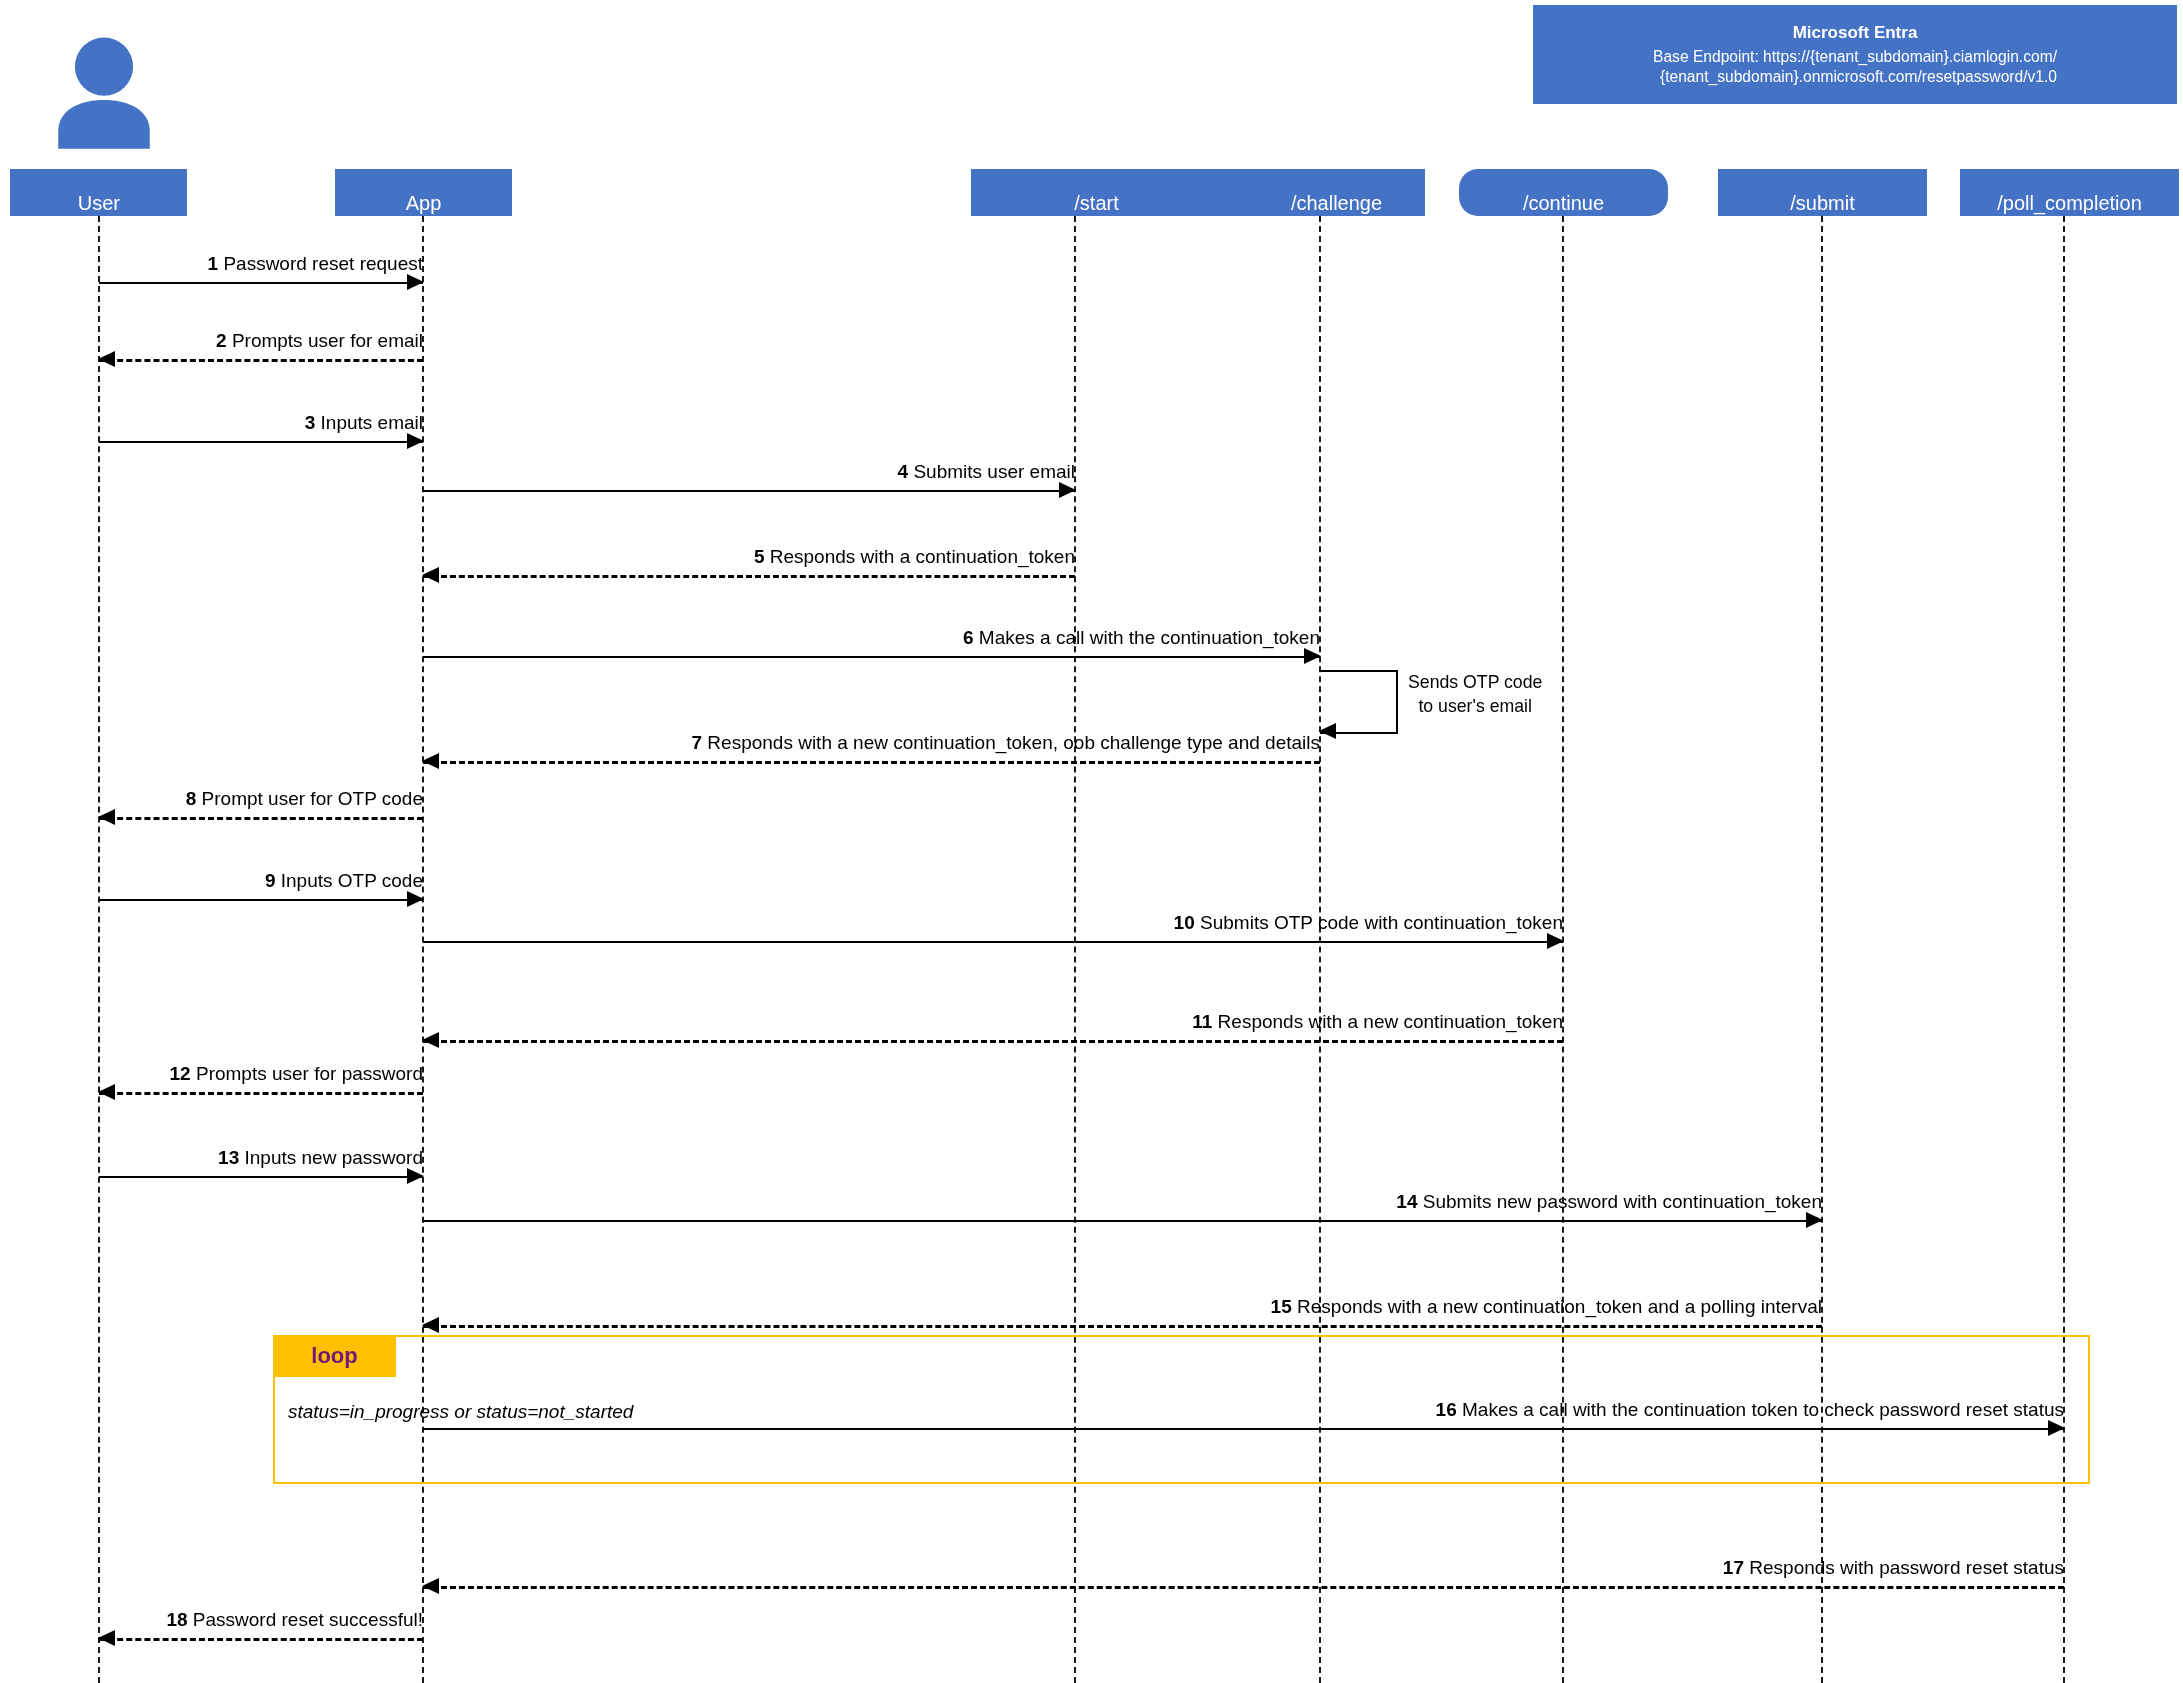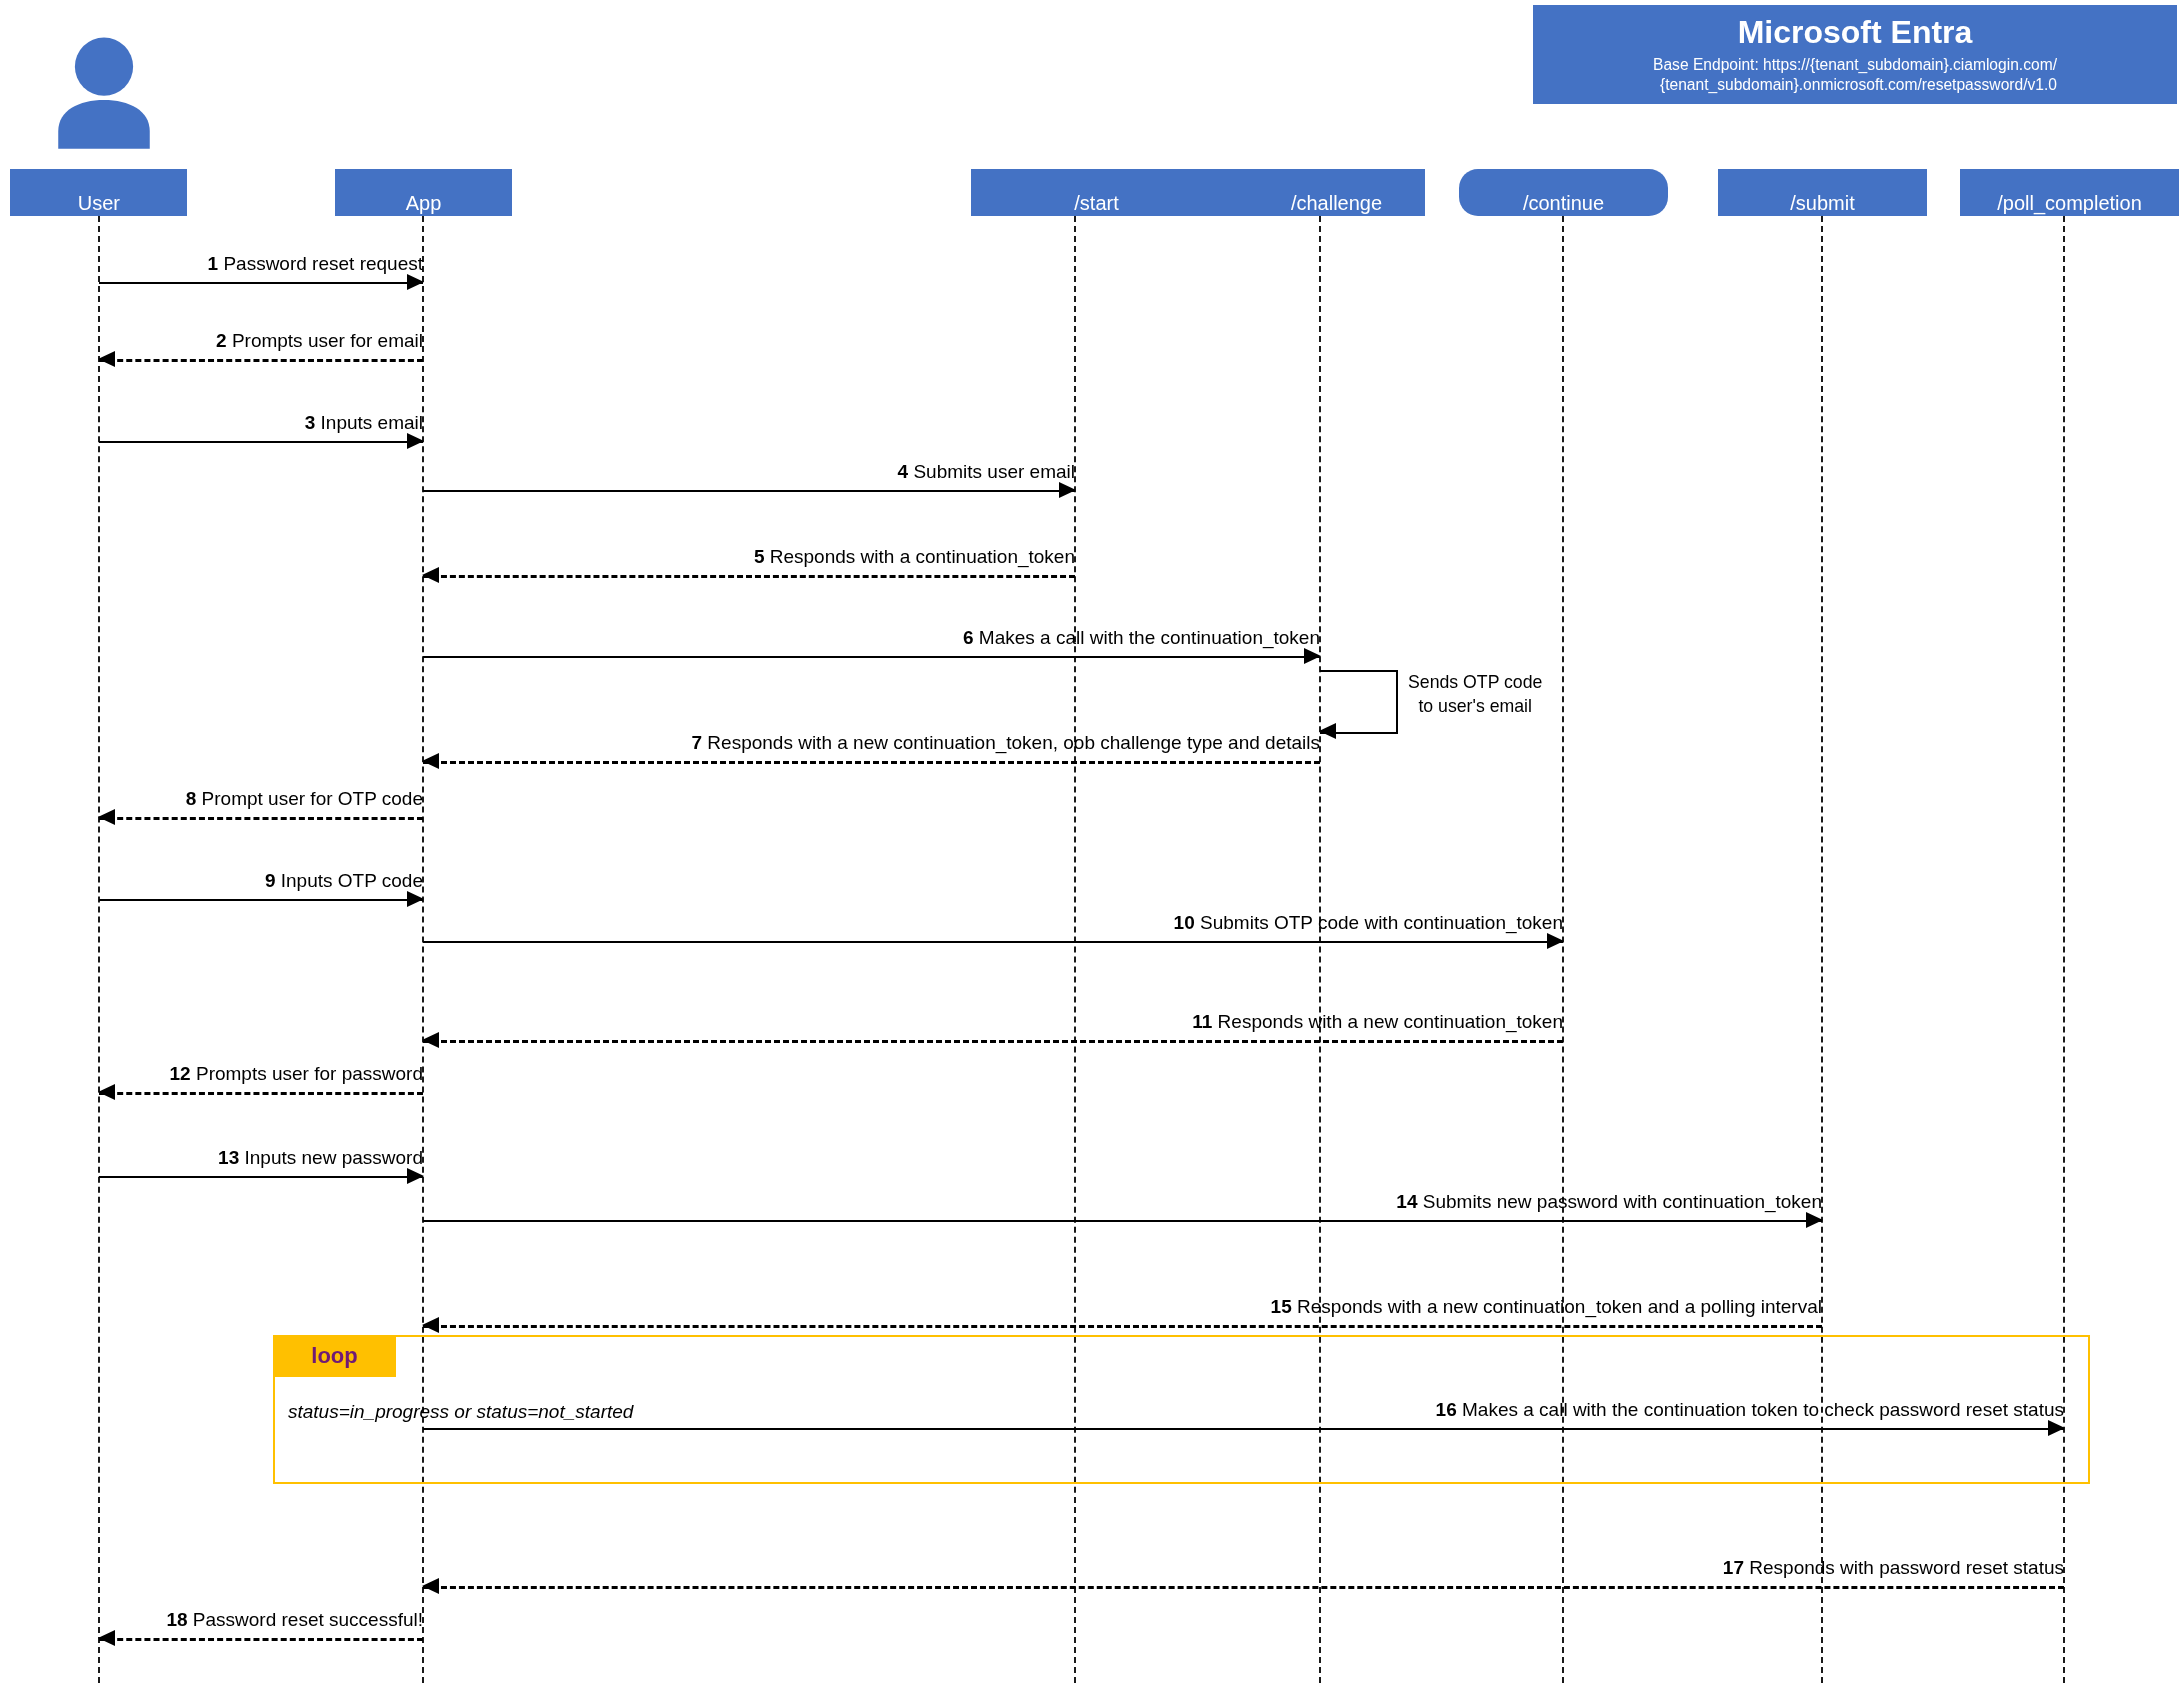--- a/index.html
+++ b/index.html
@@ -47,7 +47,7 @@
   }
   .entra-title {
     color: #ffffff;
-    font-size: 32px;
+    font-size: 17px;
     font-weight: bold;
     text-align: center;
     white-space: nowrap;

